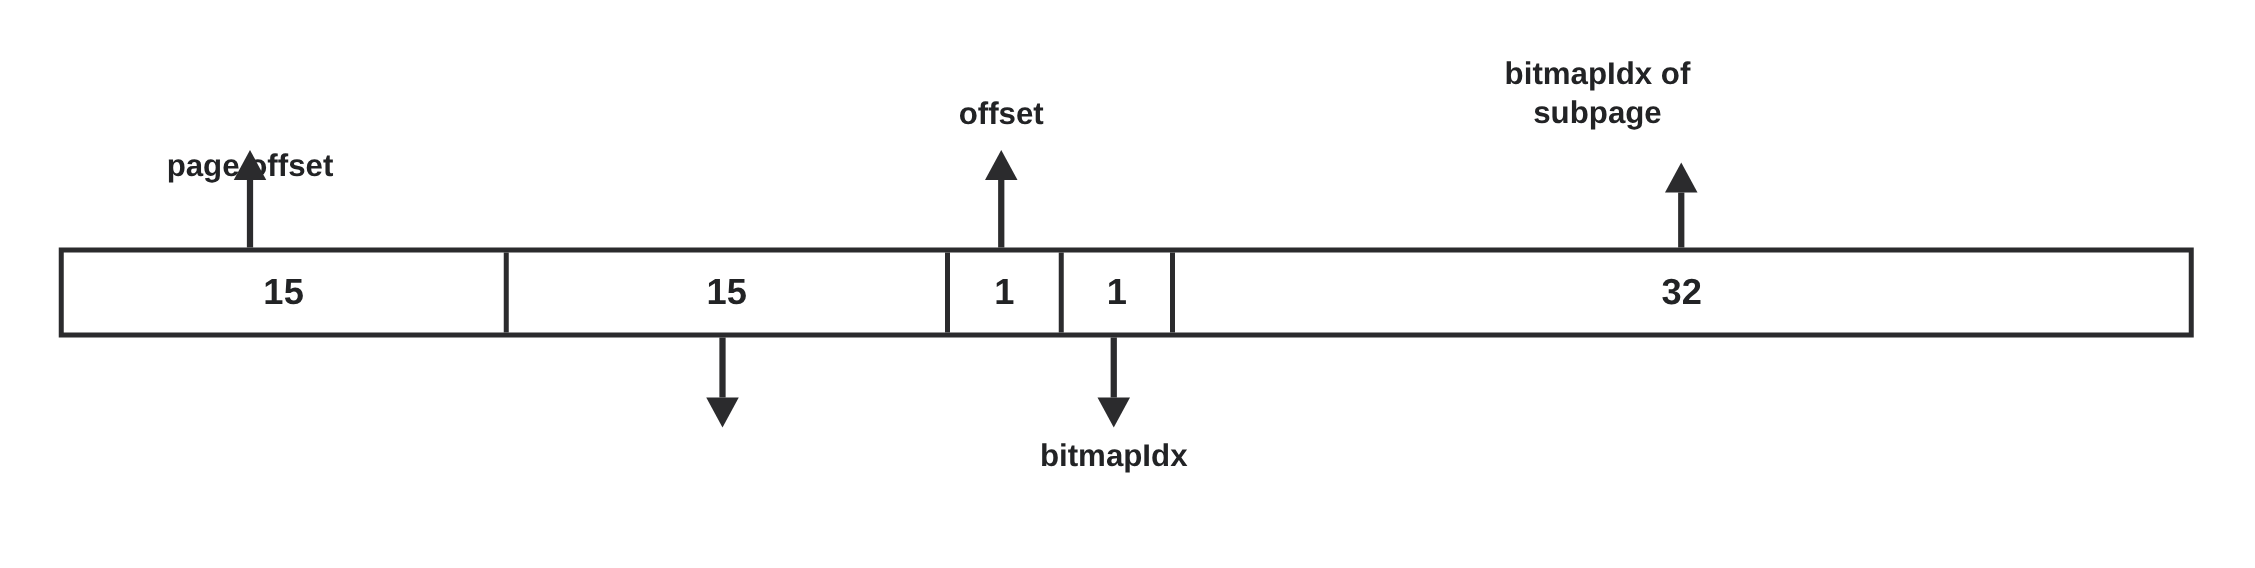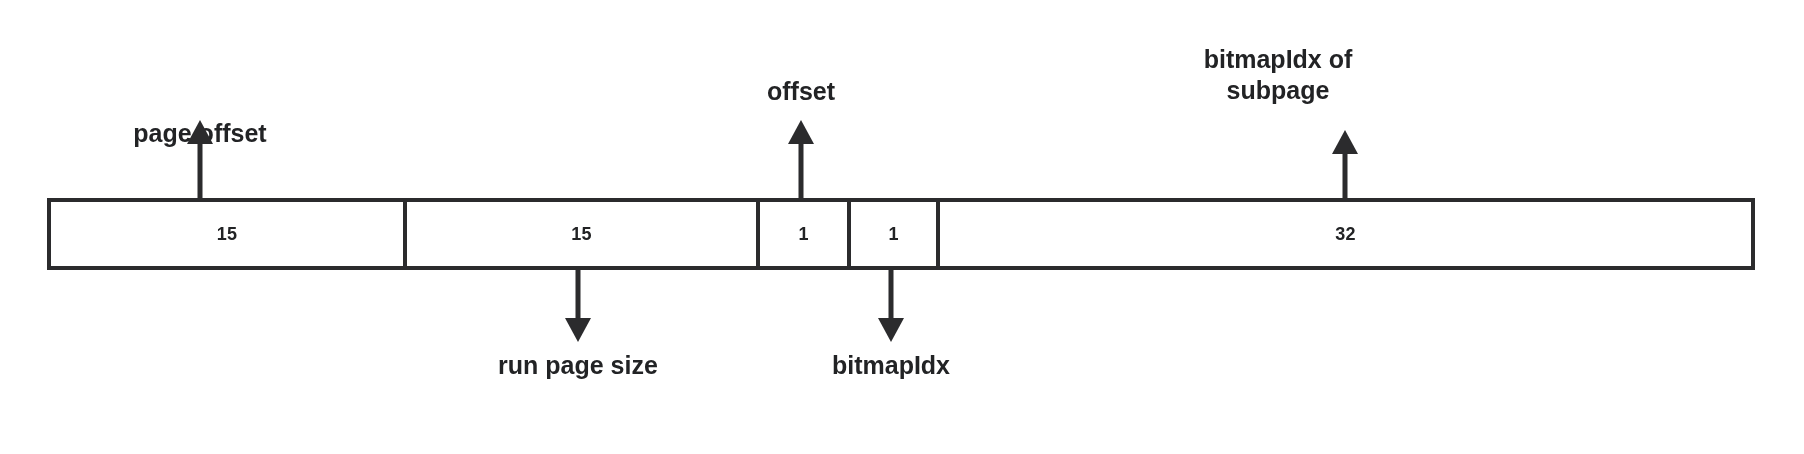--- a/index.html
+++ b/index.html
@@ -37,7 +37,7 @@
     align-items: center;
     justify-content: center;
     color: #222325;
-    font-size: 18px;
+    font-size: 29px;
     font-weight: 600;
     letter-spacing: 0.2px;
     line-height: 1;

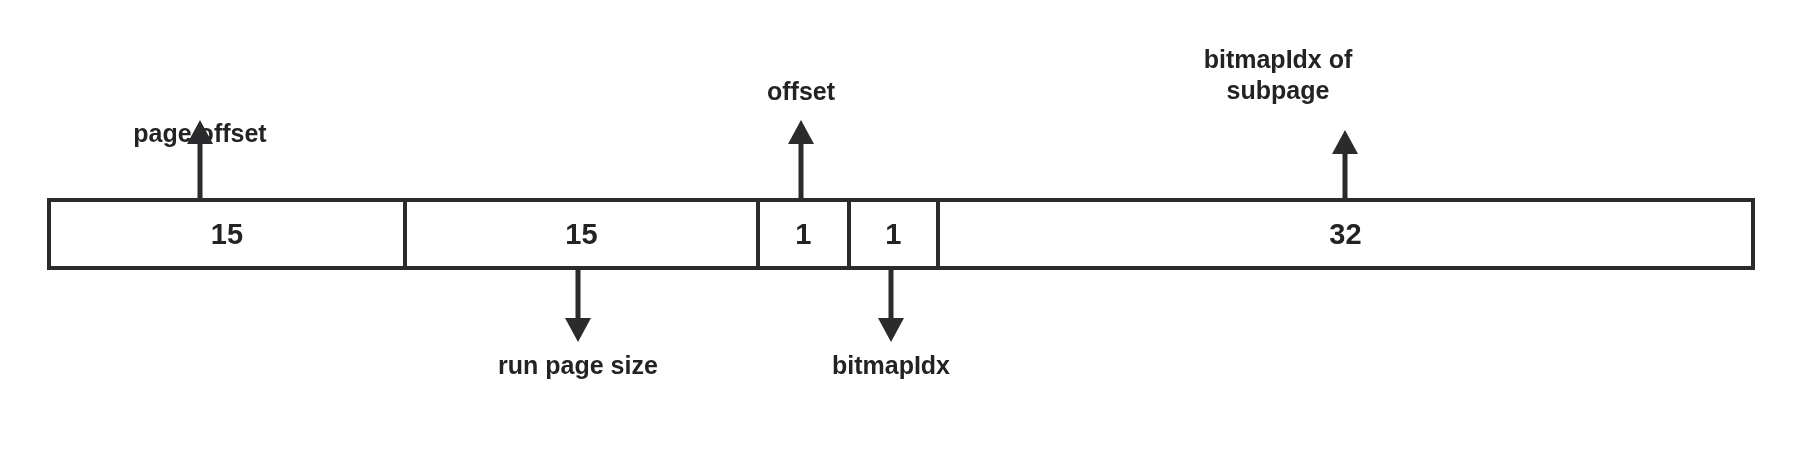--- a/index.html
+++ b/index.html
@@ -109,7 +109,6 @@
 
   <div class="leader" style="left:578px; top:270px; height:48px;"></div>
   <div class="arrowhead down" style="left:578px; top:318px;"></div>
-  <div class="callout-label" style="left:578px; top:350px; width:420px;">run page size</div>
 
   <div class="callout-label" style="left:801px; top:76px; width:320px;">offset</div>
   <div class="leader" style="left:801px; top:144px; height:54px;"></div>

